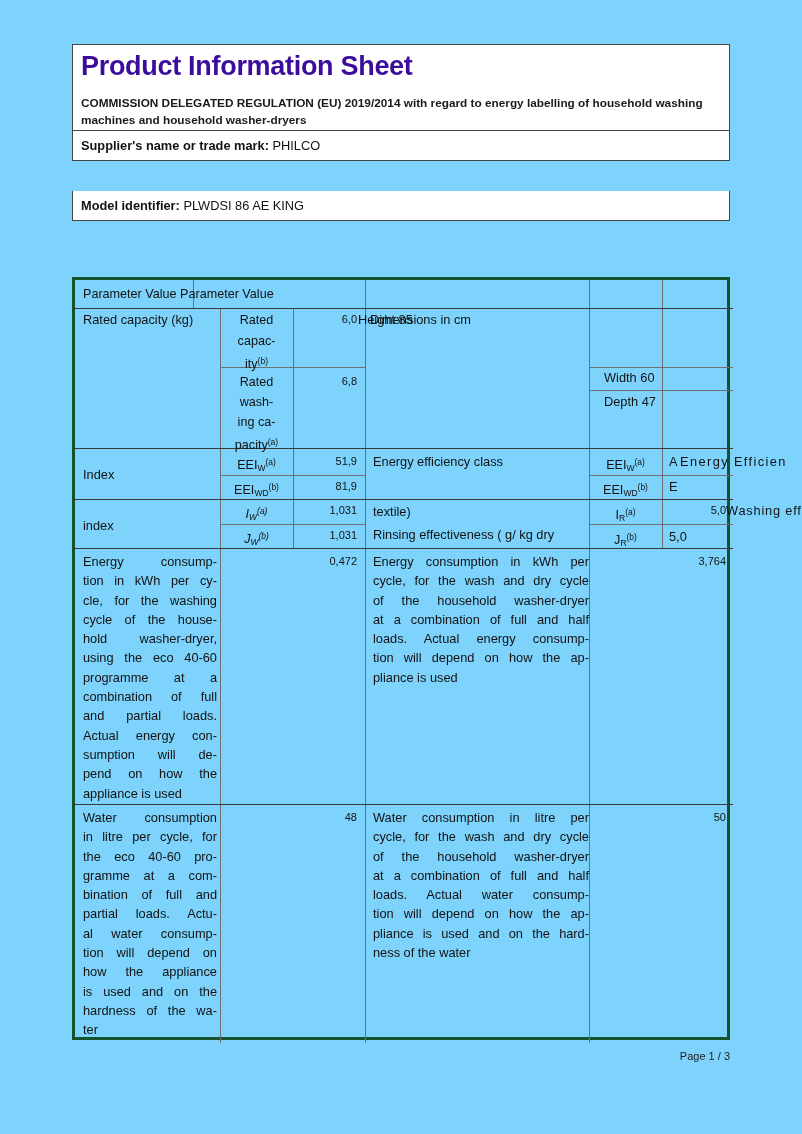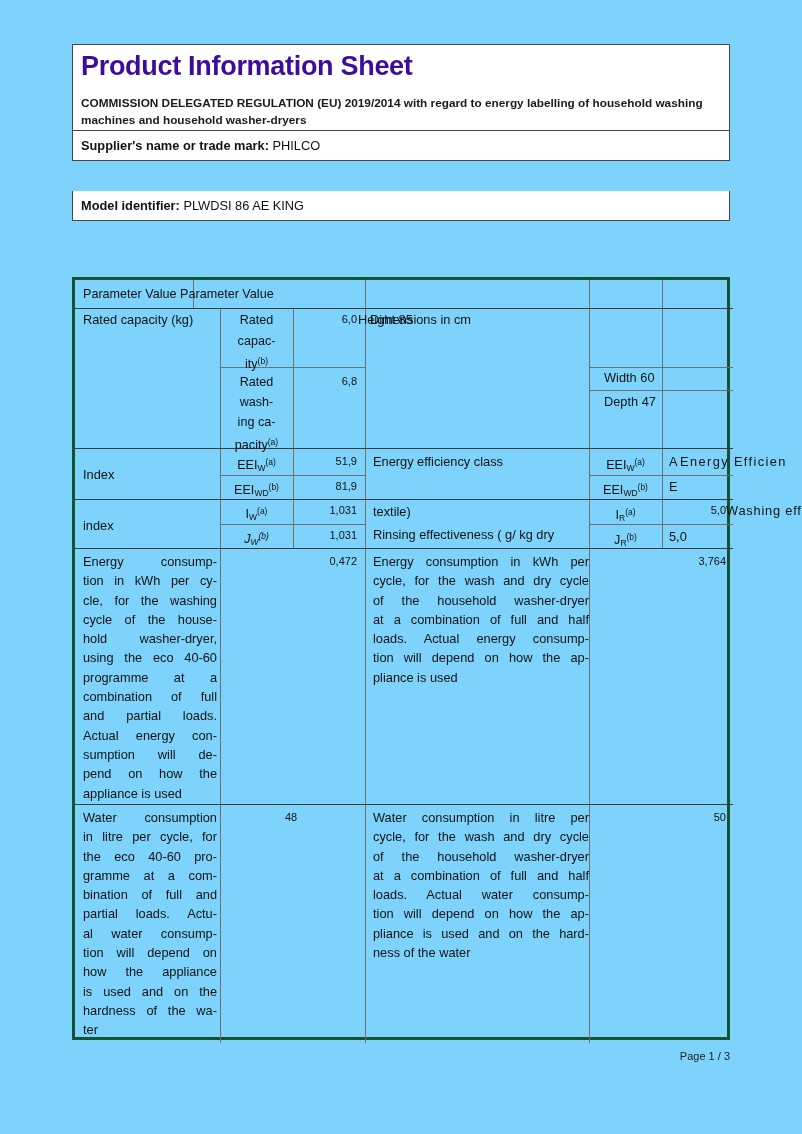--- a/index.html
+++ b/index.html
@@ -119,7 +119,7 @@
     <div class="txt nowrap" style="left:594px;top:197px;">E</div>
 
     <div class="txt nowrap" style="left:8px;top:236px;">index</div>
-    <div class="sym" style="left:145px;top:221px;width:73px;">
+    <div class="sym" style="left:145px;top:221px;width:73px;font-style:italic;">
       <span>I</span><sub>W</sub><sup>(a)</sup>
     </div>
     <div class="val" style="left:150px;top:221px;width:132px;">1,031</div>

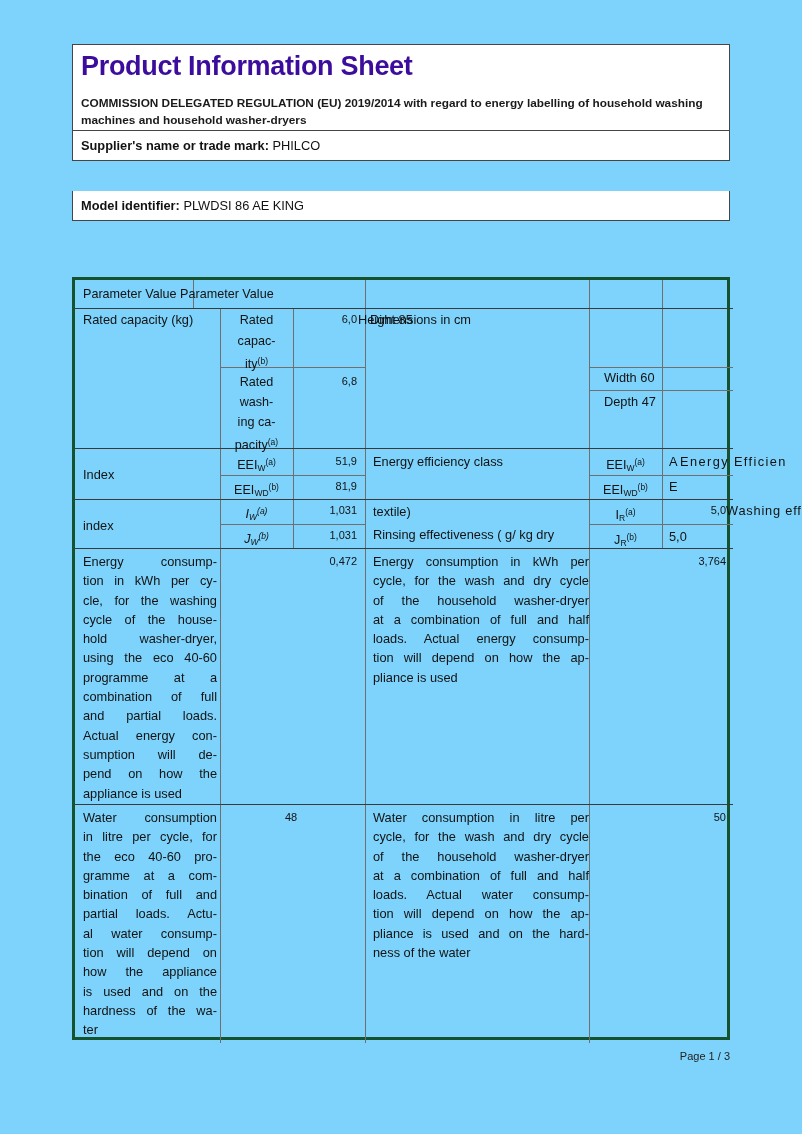--- a/index.html
+++ b/index.html
@@ -182,7 +182,7 @@
         <div>hardness of the wa-</div>
         <div>ter</div>
       </div>
-    <div class="val" style="left:150px;top:528px;width:132px;text-align:center;">48</div>
+    <div class="val" style="left:150px;top:528px;width:132px;">48</div>
     <div class="txt jlines" style="left:298px;top:528px;width:216px;">
         <div>Water consumption in litre per</div>
         <div>cycle, for the wash and dry cycle</div>

